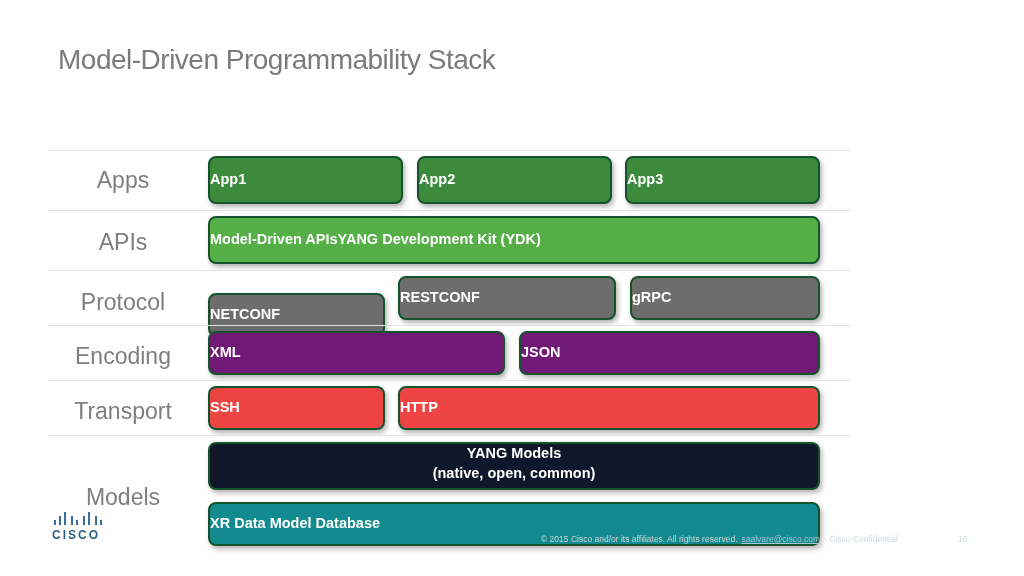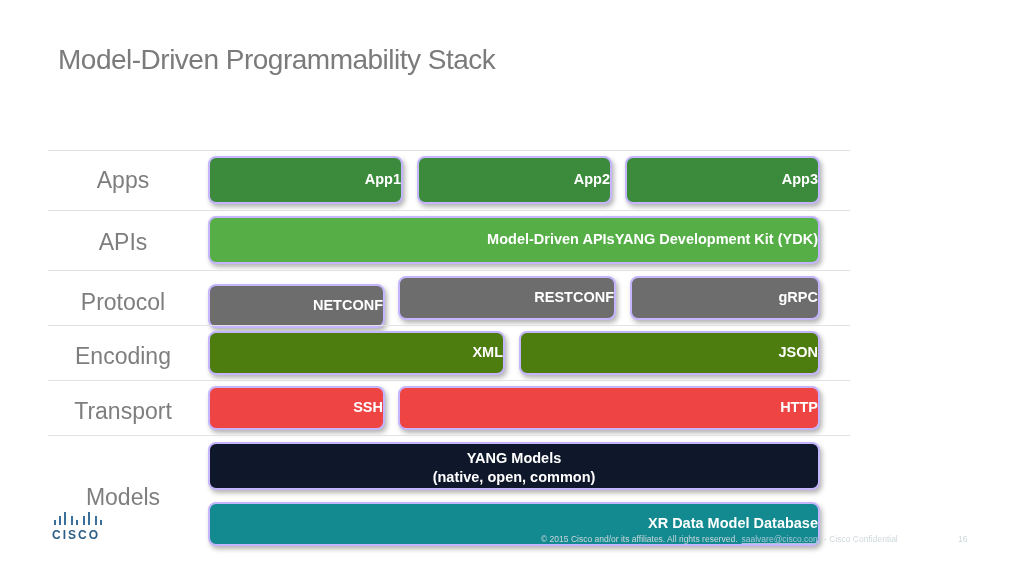--- a/index.html
+++ b/index.html
@@ -72,12 +72,12 @@
   .box {
     position: absolute;
     border-radius: 8px;
-    border: 2px solid #c4b5fd;
+    border: 2px solid #14532d;
     box-sizing: border-box;
     box-shadow: 2px 3px 5px rgba(0,0,0,0.30);
     display: flex;
     align-items: center;
-    justify-content: flex-end;
+    justify-content: flex-start;
     text-align: center;
     color: #ffffff;
     font-weight: bold;

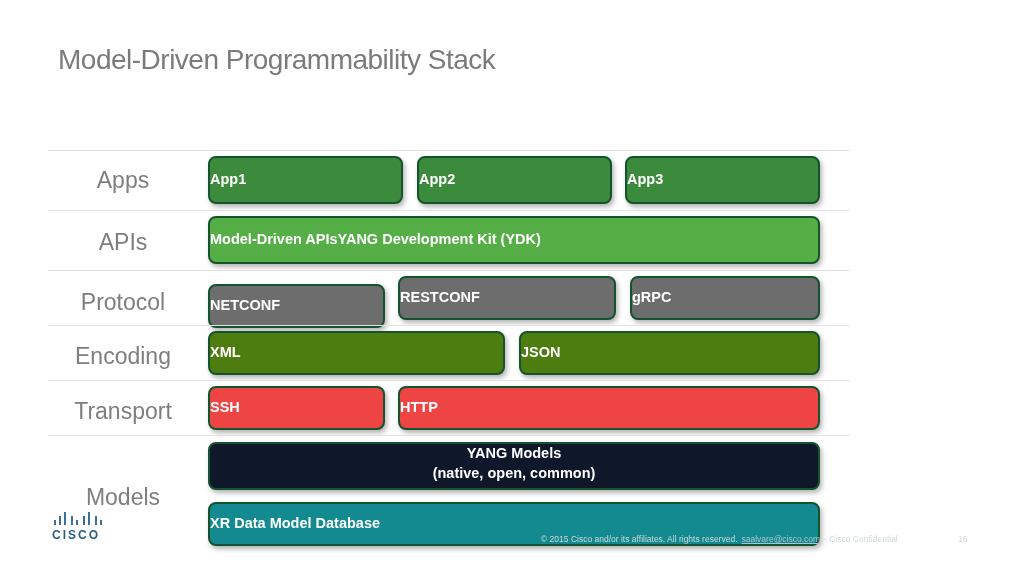--- a/index.html
+++ b/index.html
@@ -179,7 +179,7 @@
     <div class="row">
       <div class="row-divider" style="top:120px;"></div>
       <div class="row-label" style="top:139px;">Protocol</div>
-      <div class="box c-darkgray" style="left:208px; top:134px; width:177px; height:44px;">
+      <div class="box c-darkgray" style="left:208px; top:143px; width:177px; height:44px;">
         <span class="label-line">NETCONF</span>
       </div>
       <div class="box c-darkgray" style="left:398px; top:126px; width:218px; height:44px;">

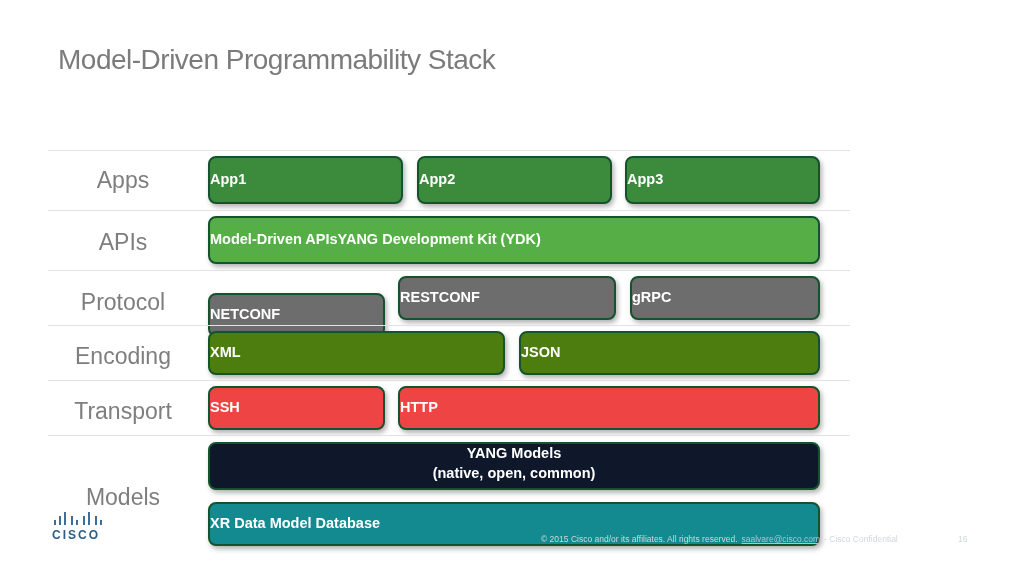--- a/index.html
+++ b/index.html
@@ -89,7 +89,7 @@
   .c-appgreen { background: #3c8a3c; }
   .c-apigreen { background: #55ae46; }
   .c-darkgray { background: #6d6d6d; }
-  .c-midgray  { background: #4d7c0f; }
+  .c-midgray  { background: #701a75; }
   .c-litegray { background: #ef4444; }
   .c-darkteal { background: #0f172a; }
   .c-teal     { background: #128a8f; }

